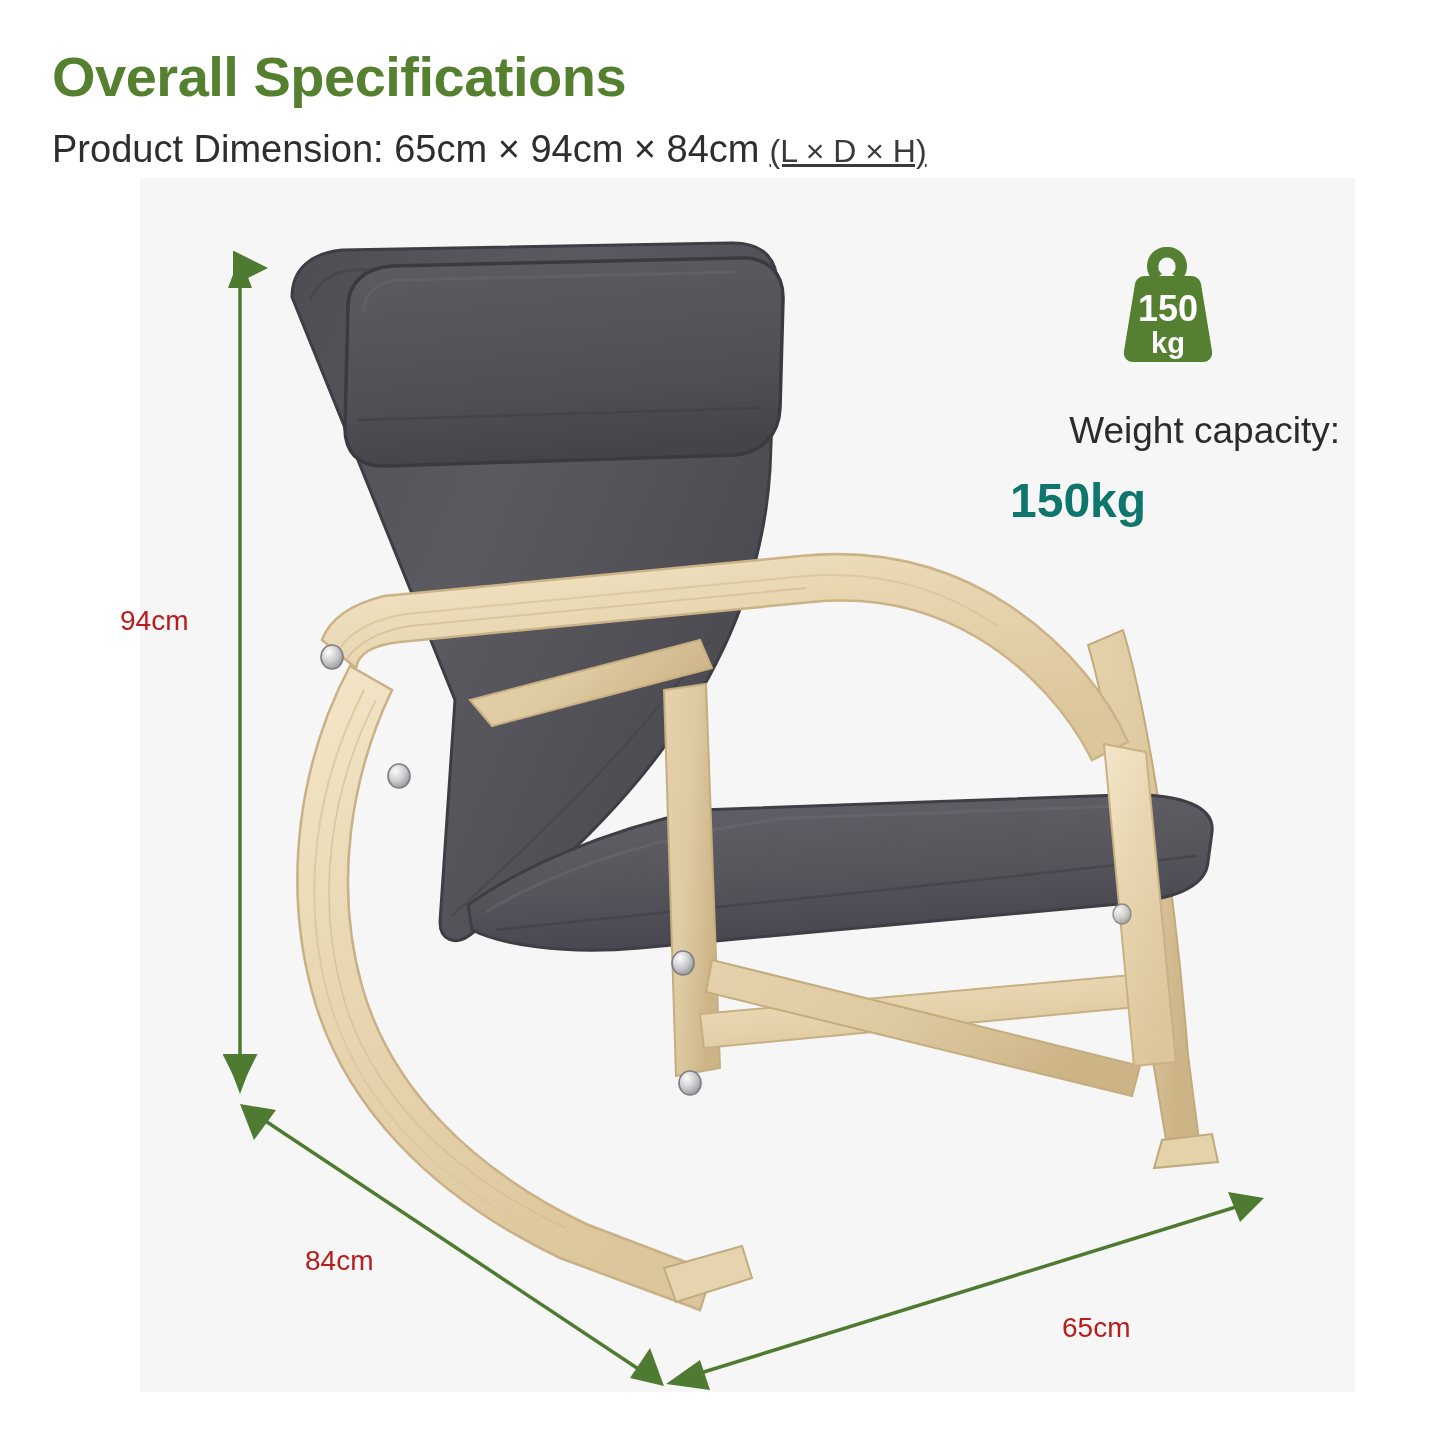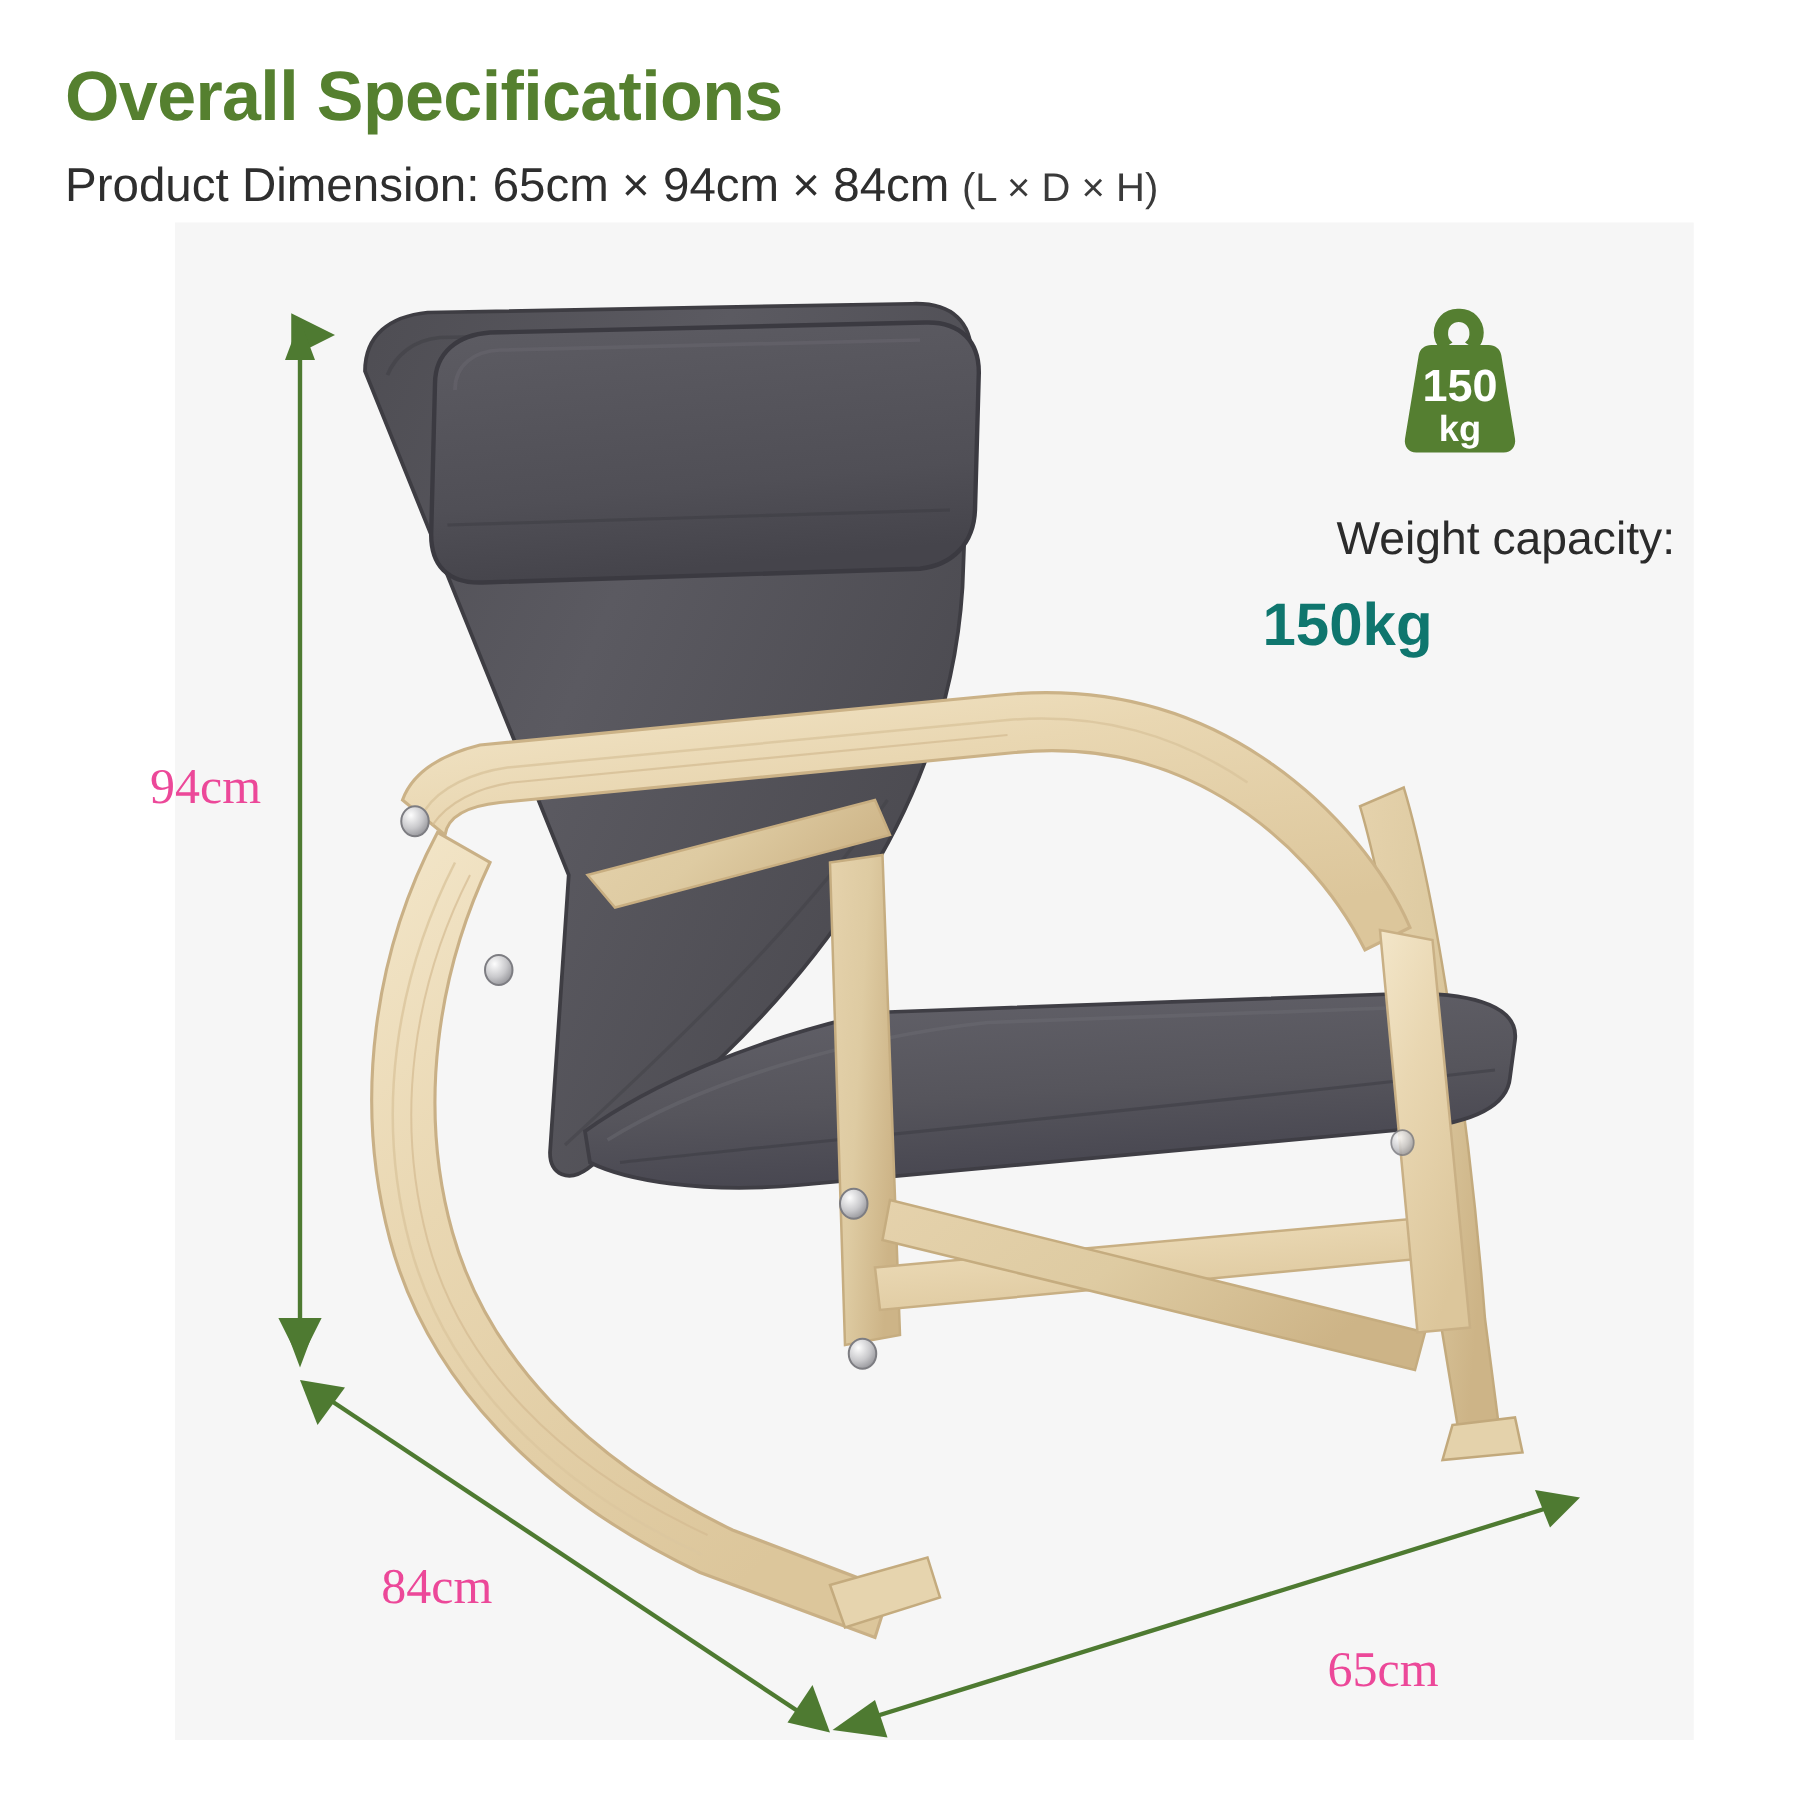--- a/index.html
+++ b/index.html
@@ -21,7 +21,7 @@
     position:absolute;left:52px;top:128px;
     font-size:38px;color:#2e2e2e;white-space:nowrap;
   }
-  .subtitle .suffix{font-size:32px;color:#3a3a3a;}
+  .subtitle .suffix{font-size:32px;color:#3a3a3a;text-decoration:underline;}
 
   
   .dimsvg{position:absolute;left:0;top:0;width:1445px;height:1445px;pointer-events:none;}

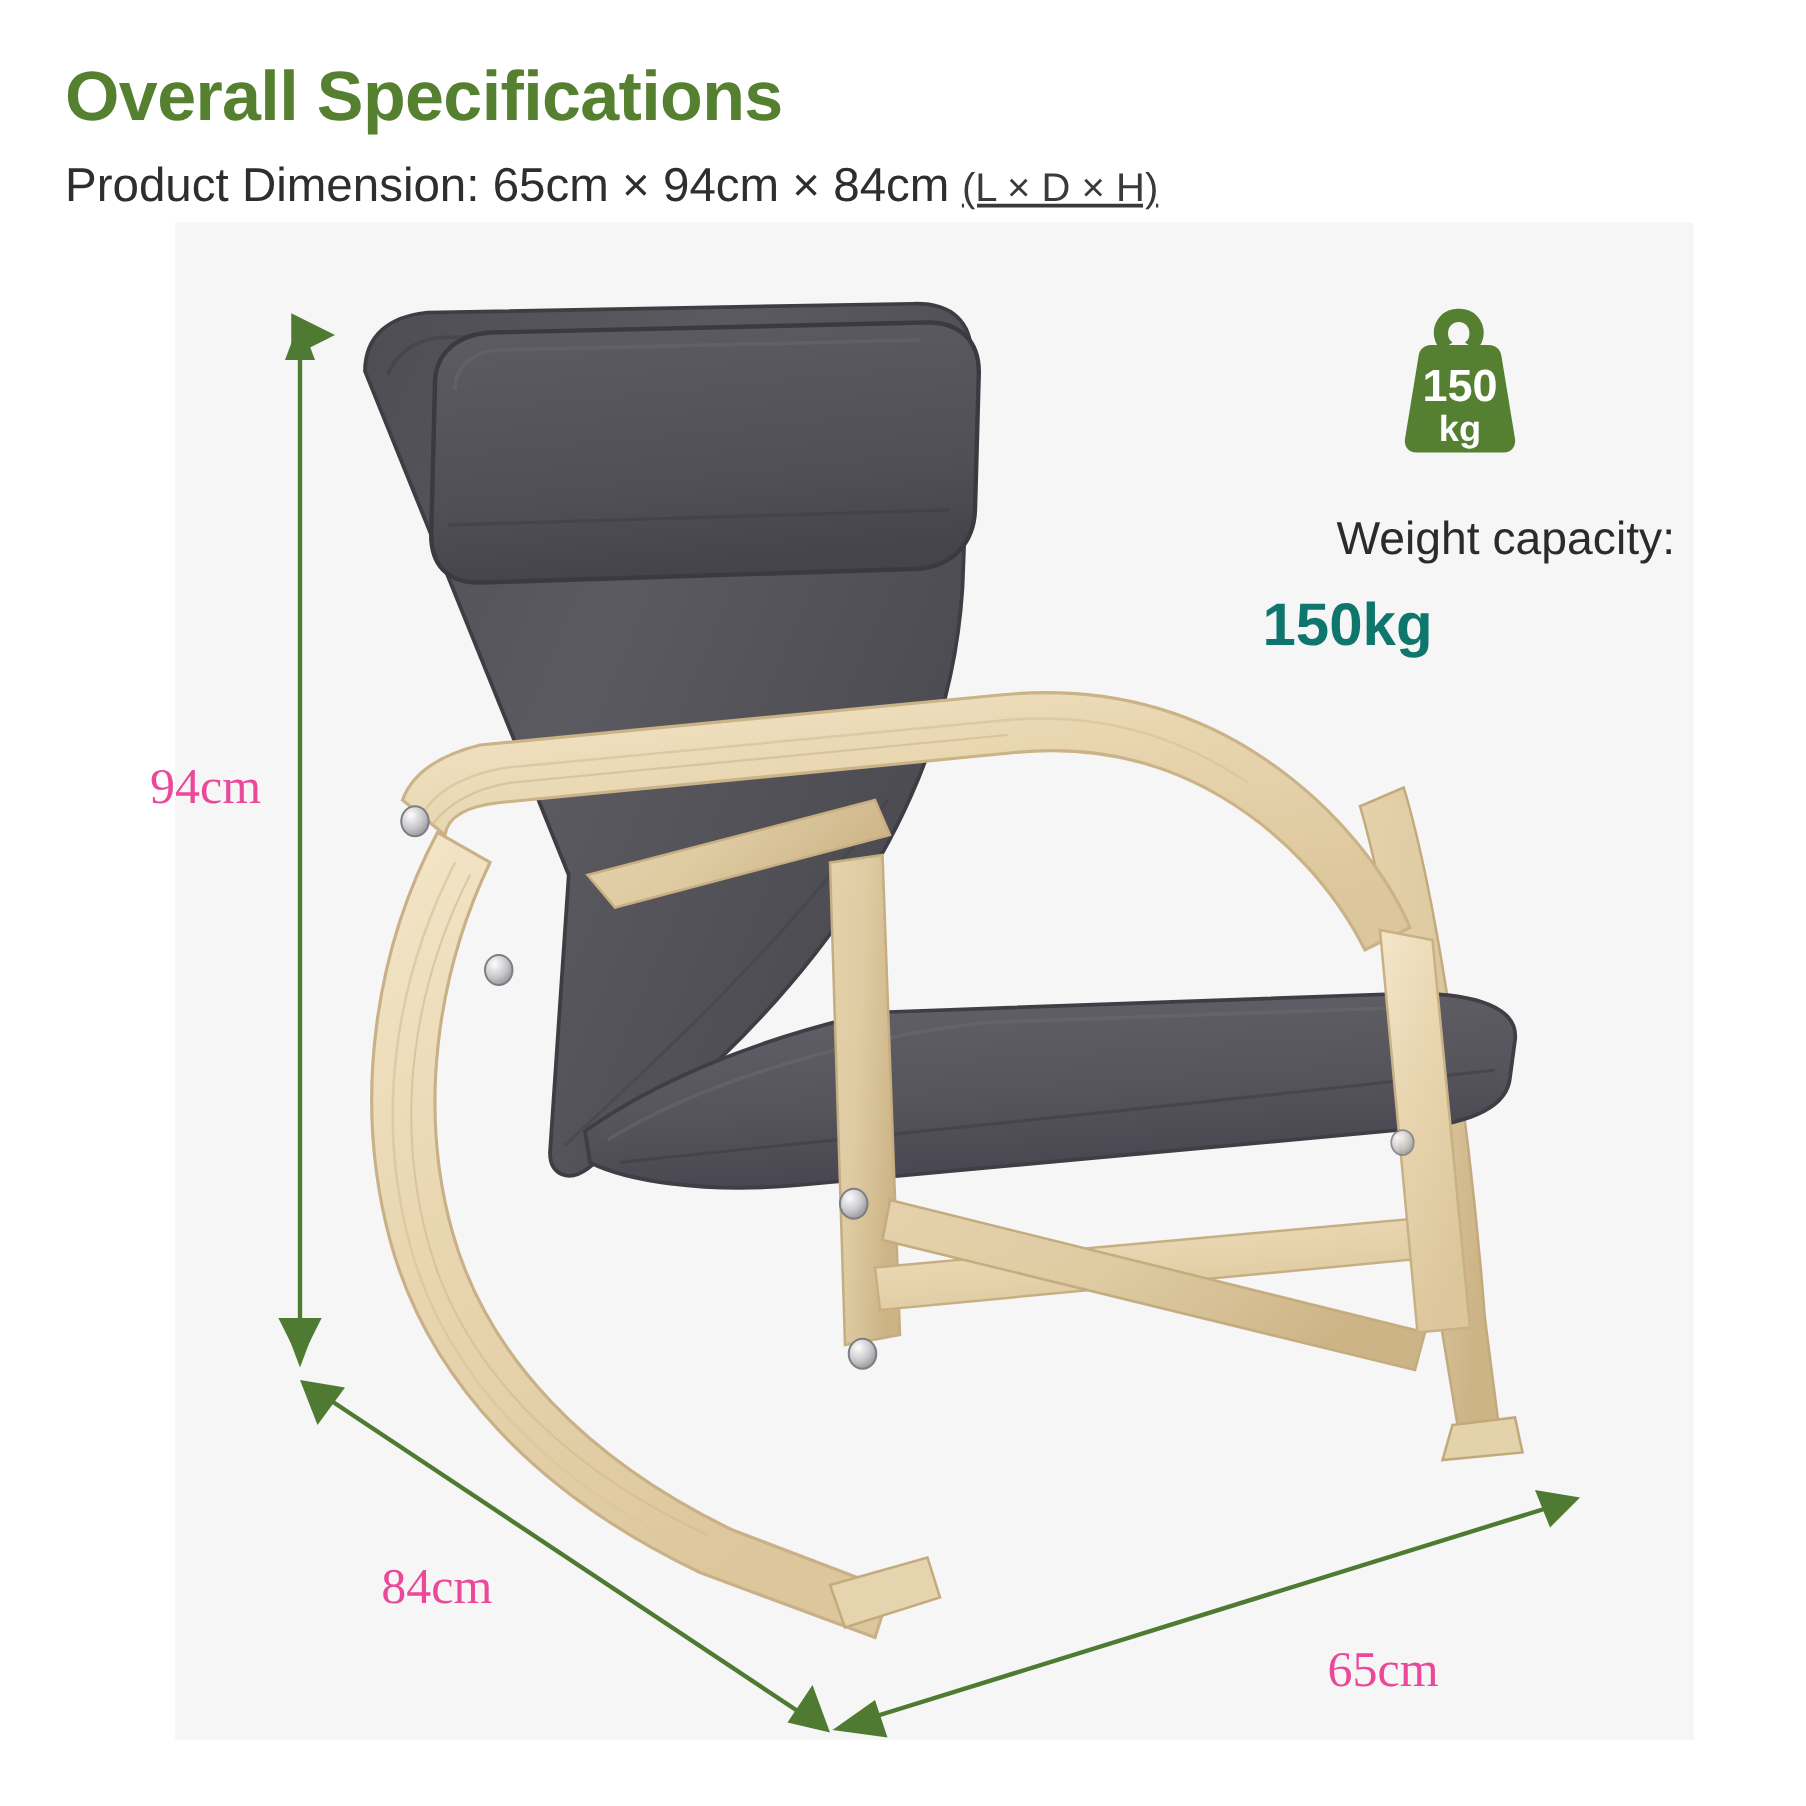--- a/index.html
+++ b/index.html
@@ -26,7 +26,7 @@
   
   .dimsvg{position:absolute;left:0;top:0;width:1445px;height:1445px;pointer-events:none;}
   .dimlabel{
-    position:absolute;font-size:40px;color:#ec4899;white-space:nowrap;font-family:Liberation Serif, serif;
+    position:absolute;font-size:28px;color:#b91c1c;white-space:nowrap;
   }
   #lbl-h{left:120px;top:605px;}
   #lbl-d{left:305px;top:1245px;}

